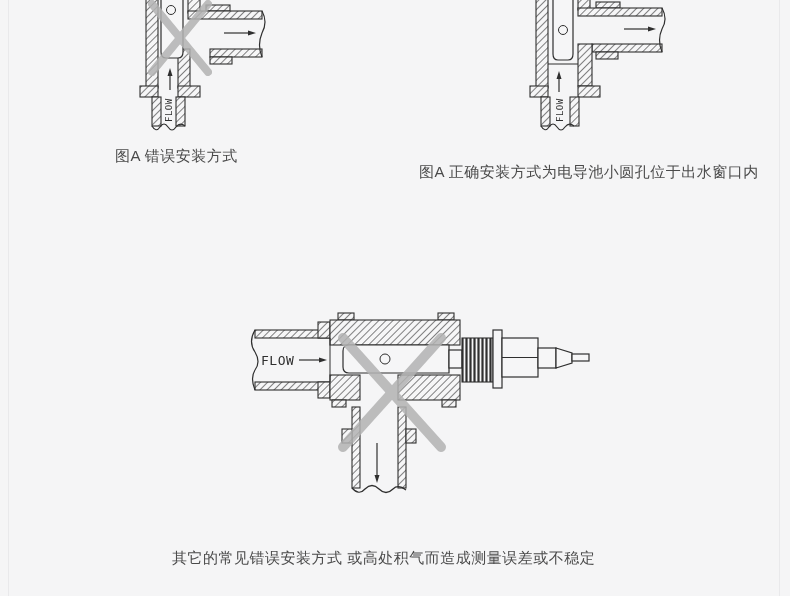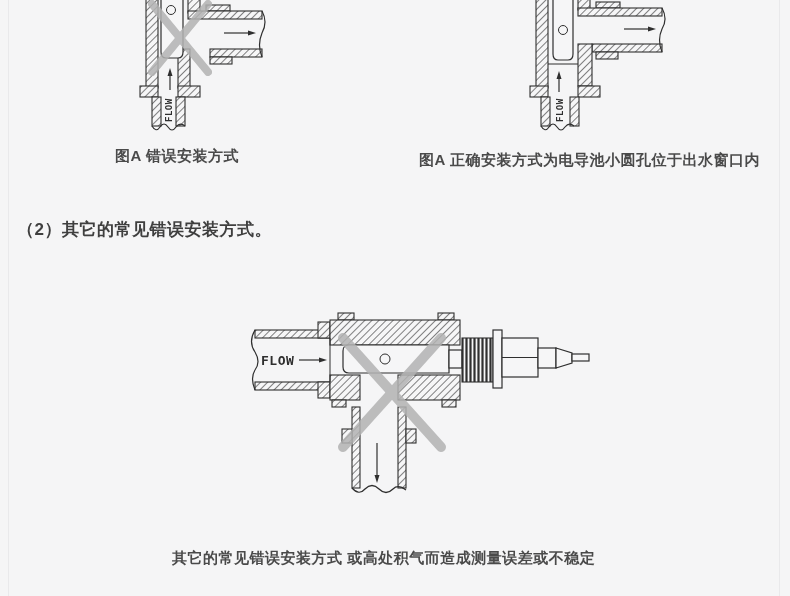--- a/index.html
+++ b/index.html
@@ -16,7 +16,7 @@
     background:var(--bg-color);
     font-family:"Liberation Sans","DejaVu Sans",sans-serif;
   }
-  .page{position:absolute;inset:0;font-weight:bold;}
+  .page{position:absolute;inset:0;}
   .edge{position:absolute;top:0;bottom:0;width:1px;background:var(--edge-color);}
   .edge.left{left:8px;}
   .edge.right{left:779px;}

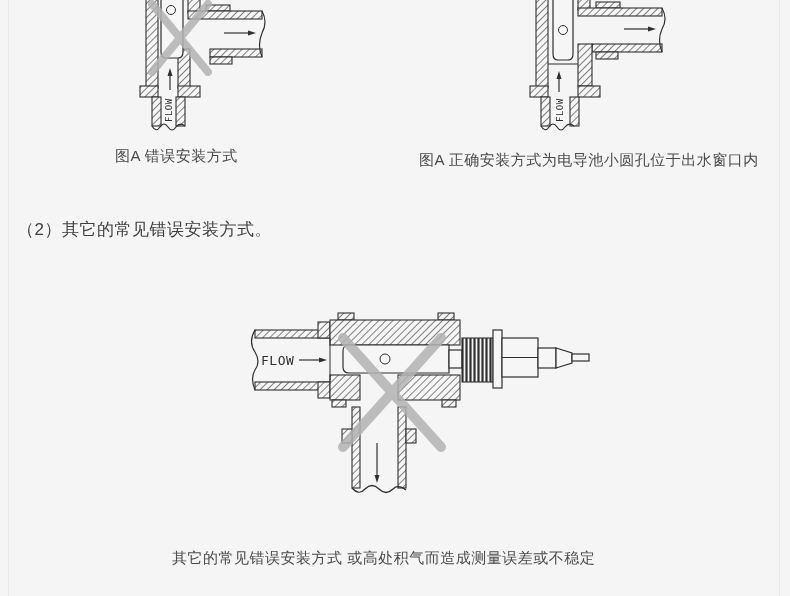--- a/index.html
+++ b/index.html
@@ -136,7 +136,7 @@
 
   <div class="caption" style="left:115px;top:147px;">图A 错误安装方式</div>
 
-  <div class="caption" style="left:419px;top:151px;">图A 正确安装方式为电导池小圆孔位于出水窗口内</div>
+  <div class="caption" style="left:419px;top:163px;">图A 正确安装方式为电导池小圆孔位于出水窗口内</div>
 
   <div class="heading">（2）其它的常见错误安装方式。</div>
 

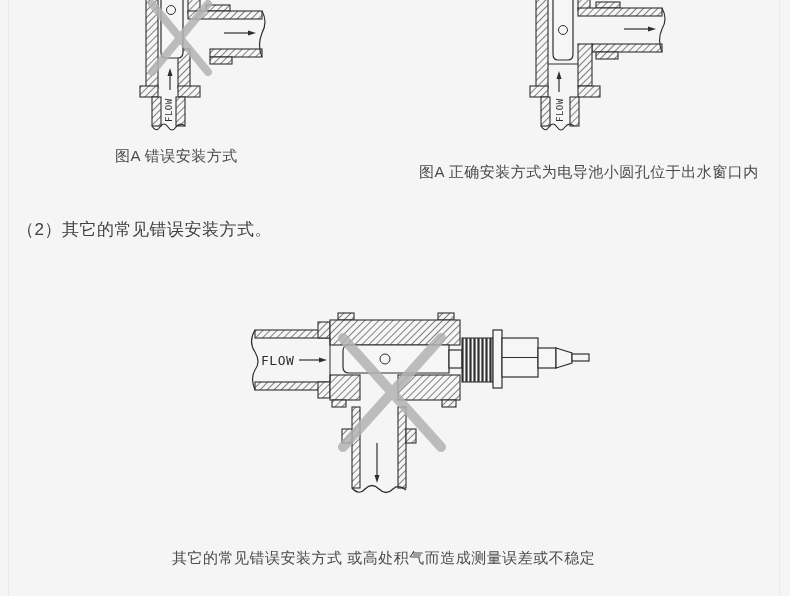--- a/index.html
+++ b/index.html
@@ -138,7 +138,6 @@
 
   <div class="caption" style="left:419px;top:163px;">图A 正确安装方式为电导池小圆孔位于出水窗口内</div>
 
-  <div class="heading">（2）其它的常见错误安装方式。</div>
 
   <svg class="fig" style="left:233px;top:303px;" width="362" height="235" viewBox="0 0 362 235">
     <defs>

